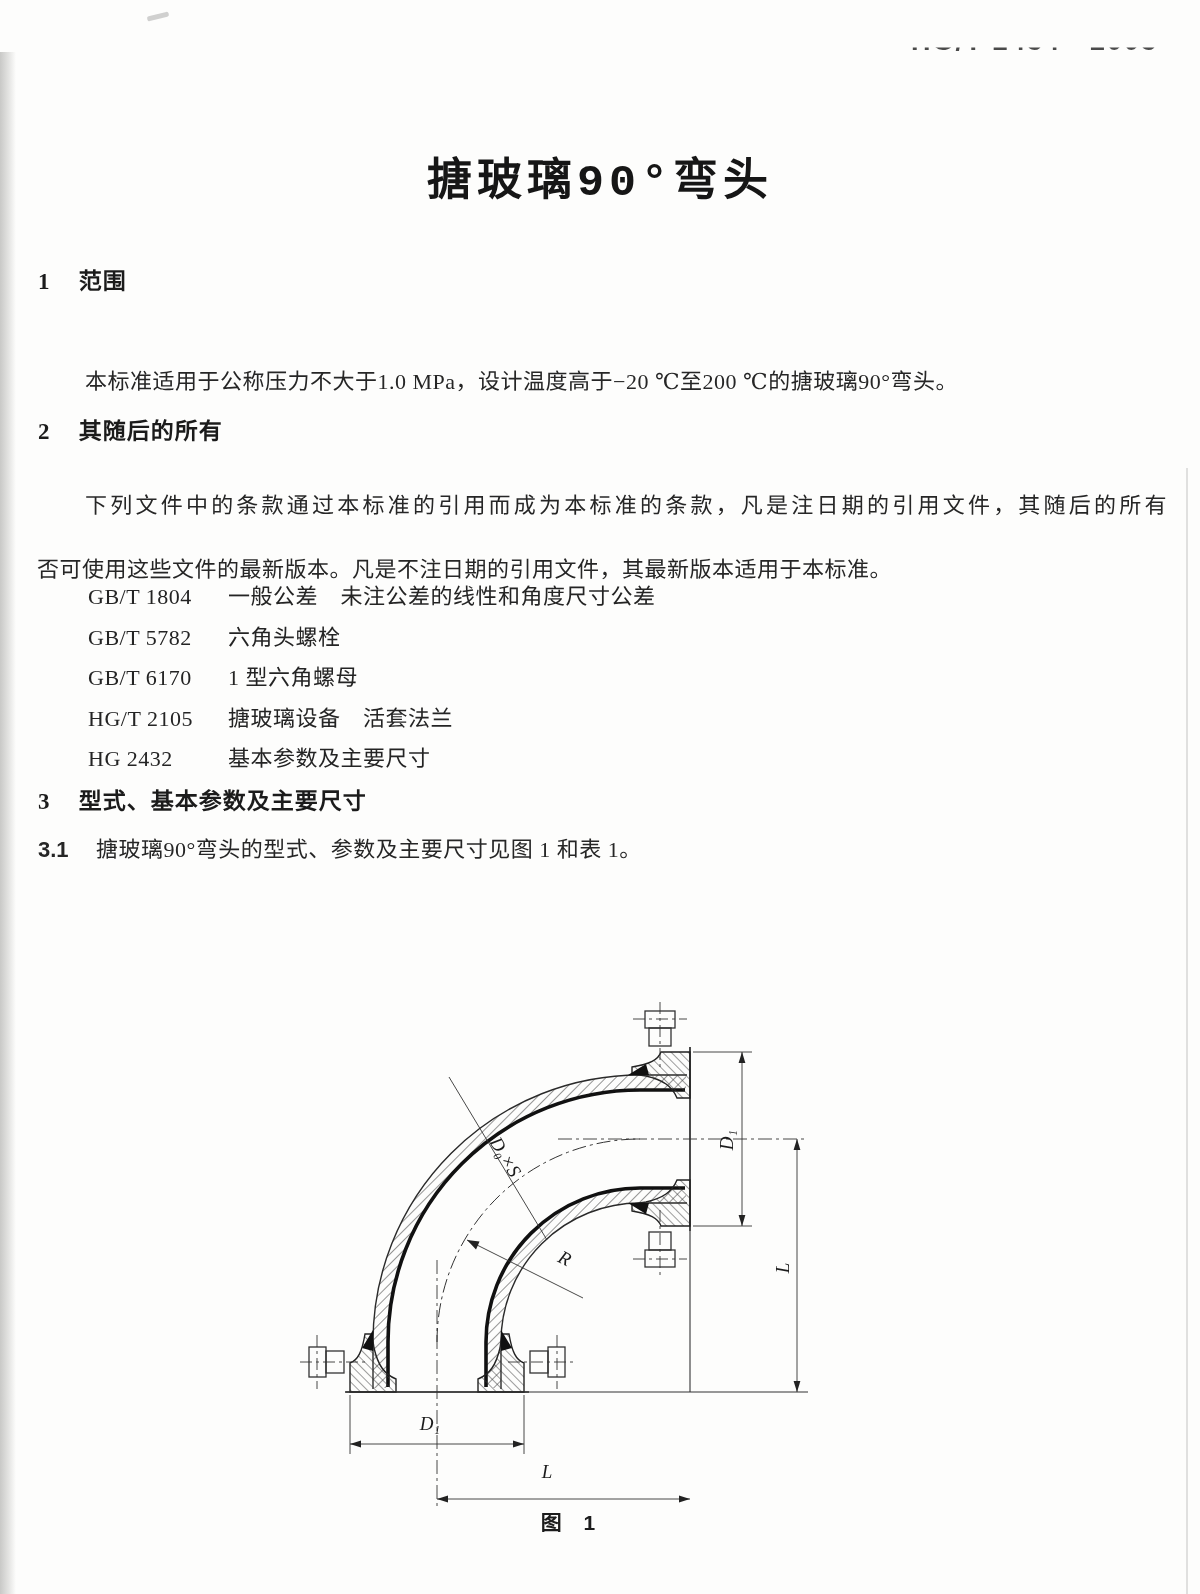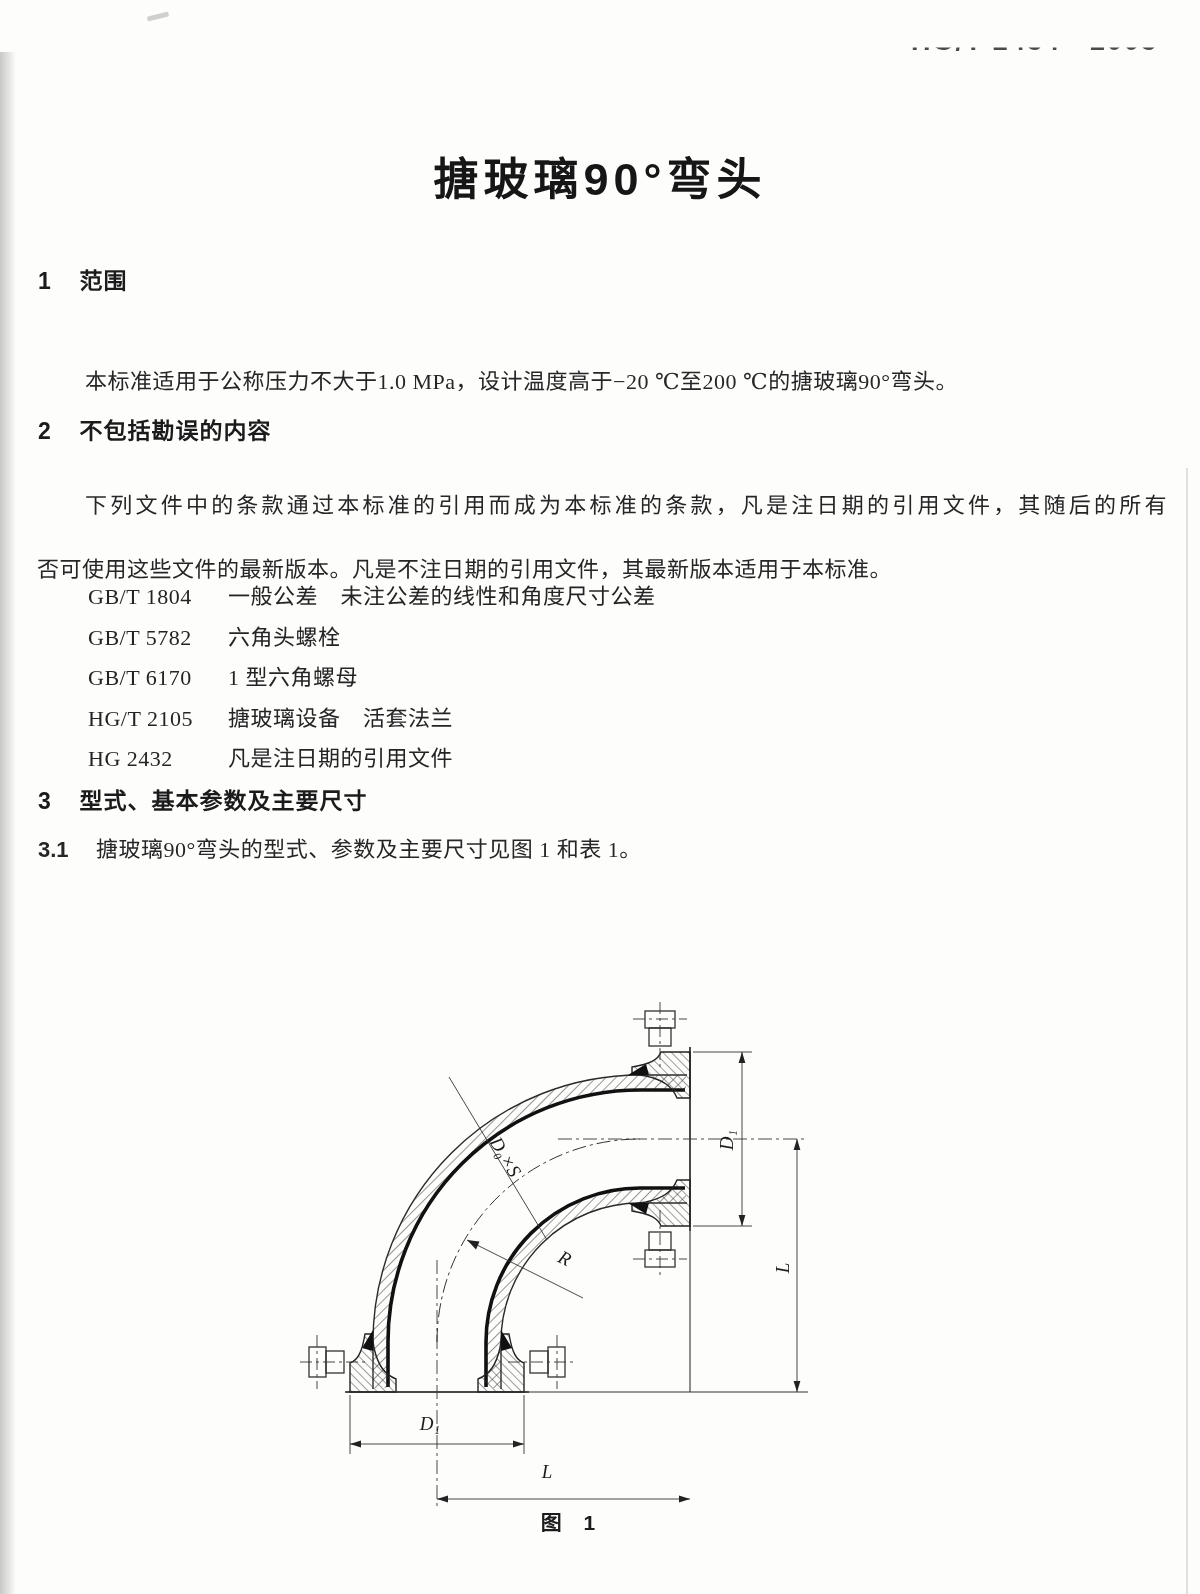--- a/index.html
+++ b/index.html
@@ -34,7 +34,7 @@
   .doc-title{
     position:absolute;top:143px;left:0;width:100%;
     text-align:center;
-    font-family:Liberation Sans, sans-serif;
+    font-family:Liberation Mono, monospace;
     font-weight:700;font-size:45px;letter-spacing:5px;color:#161616;
   }
   .sec-head{

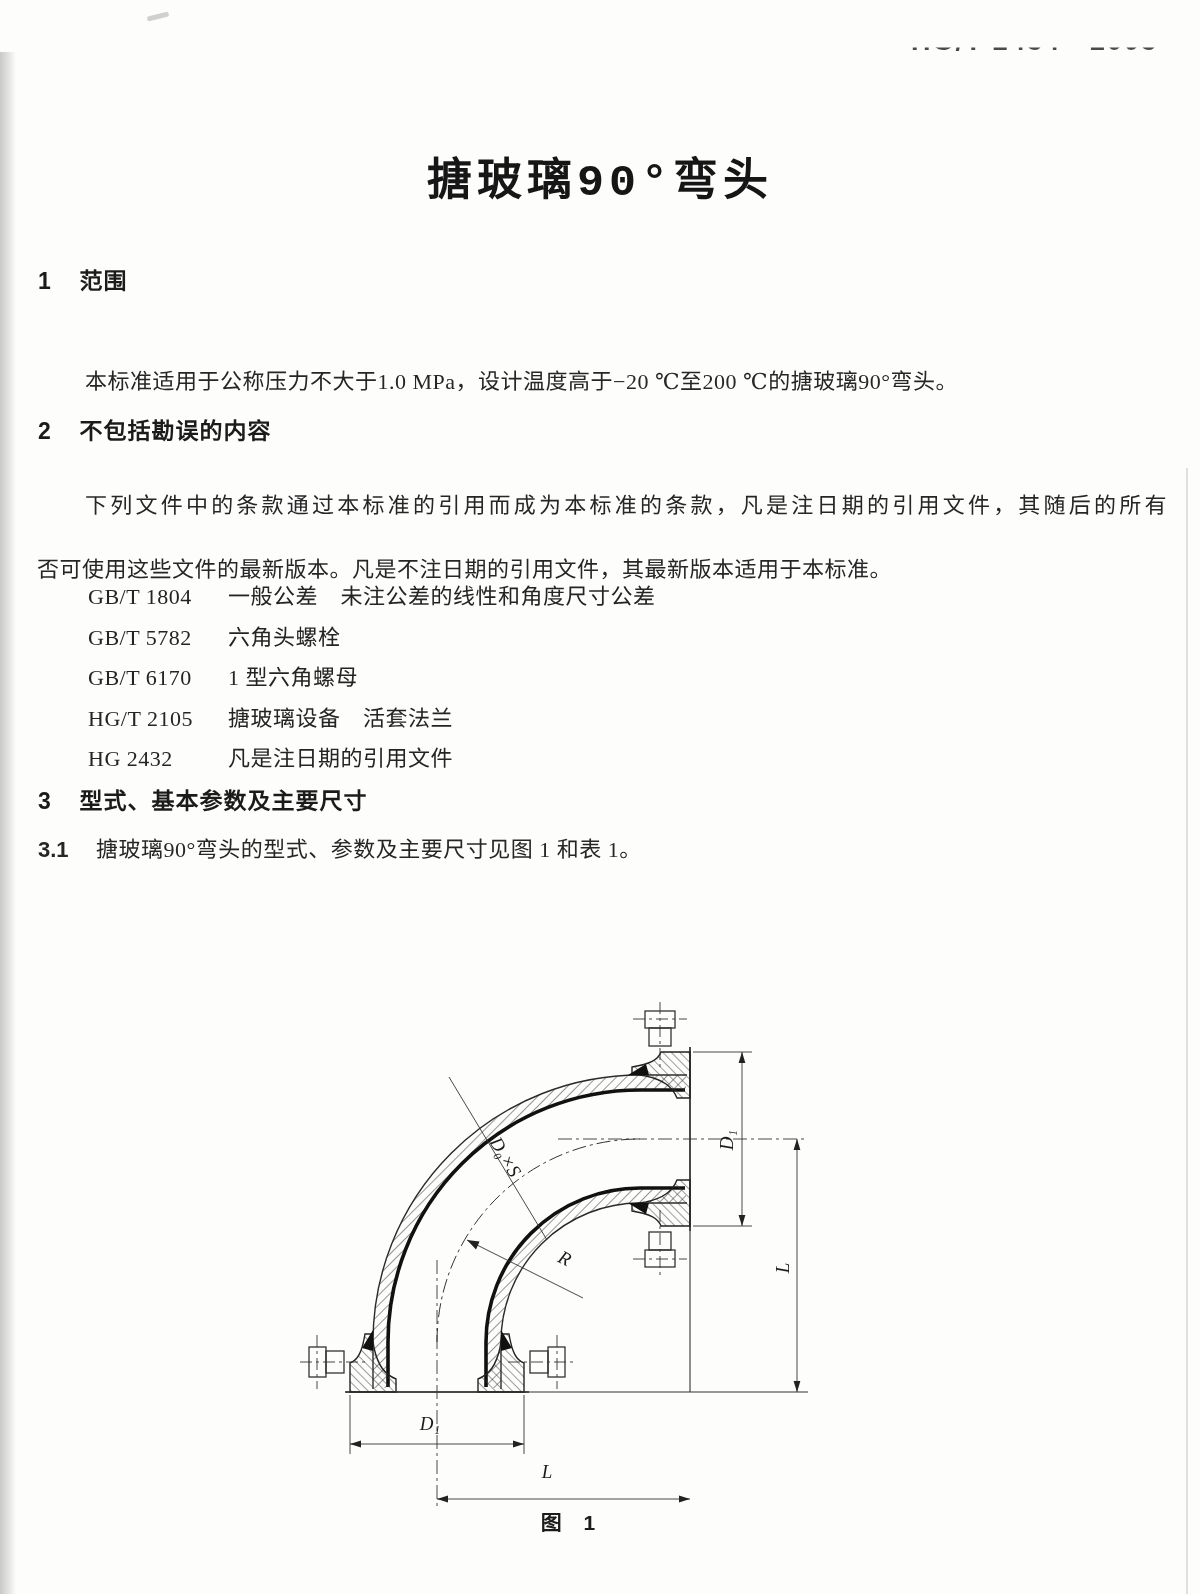--- a/index.html
+++ b/index.html
@@ -39,7 +39,7 @@
   }
   .sec-head{
     position:absolute;left:38px;right:35px;
-    font-family:Liberation Sans, sans-serif;
+    font-family:Liberation Serif, serif;
     font-weight:700;font-size:23px;color:#1b1b1b;letter-spacing:1px;
   }
   .sec-head .num{display:inline-block;min-width:34px;}

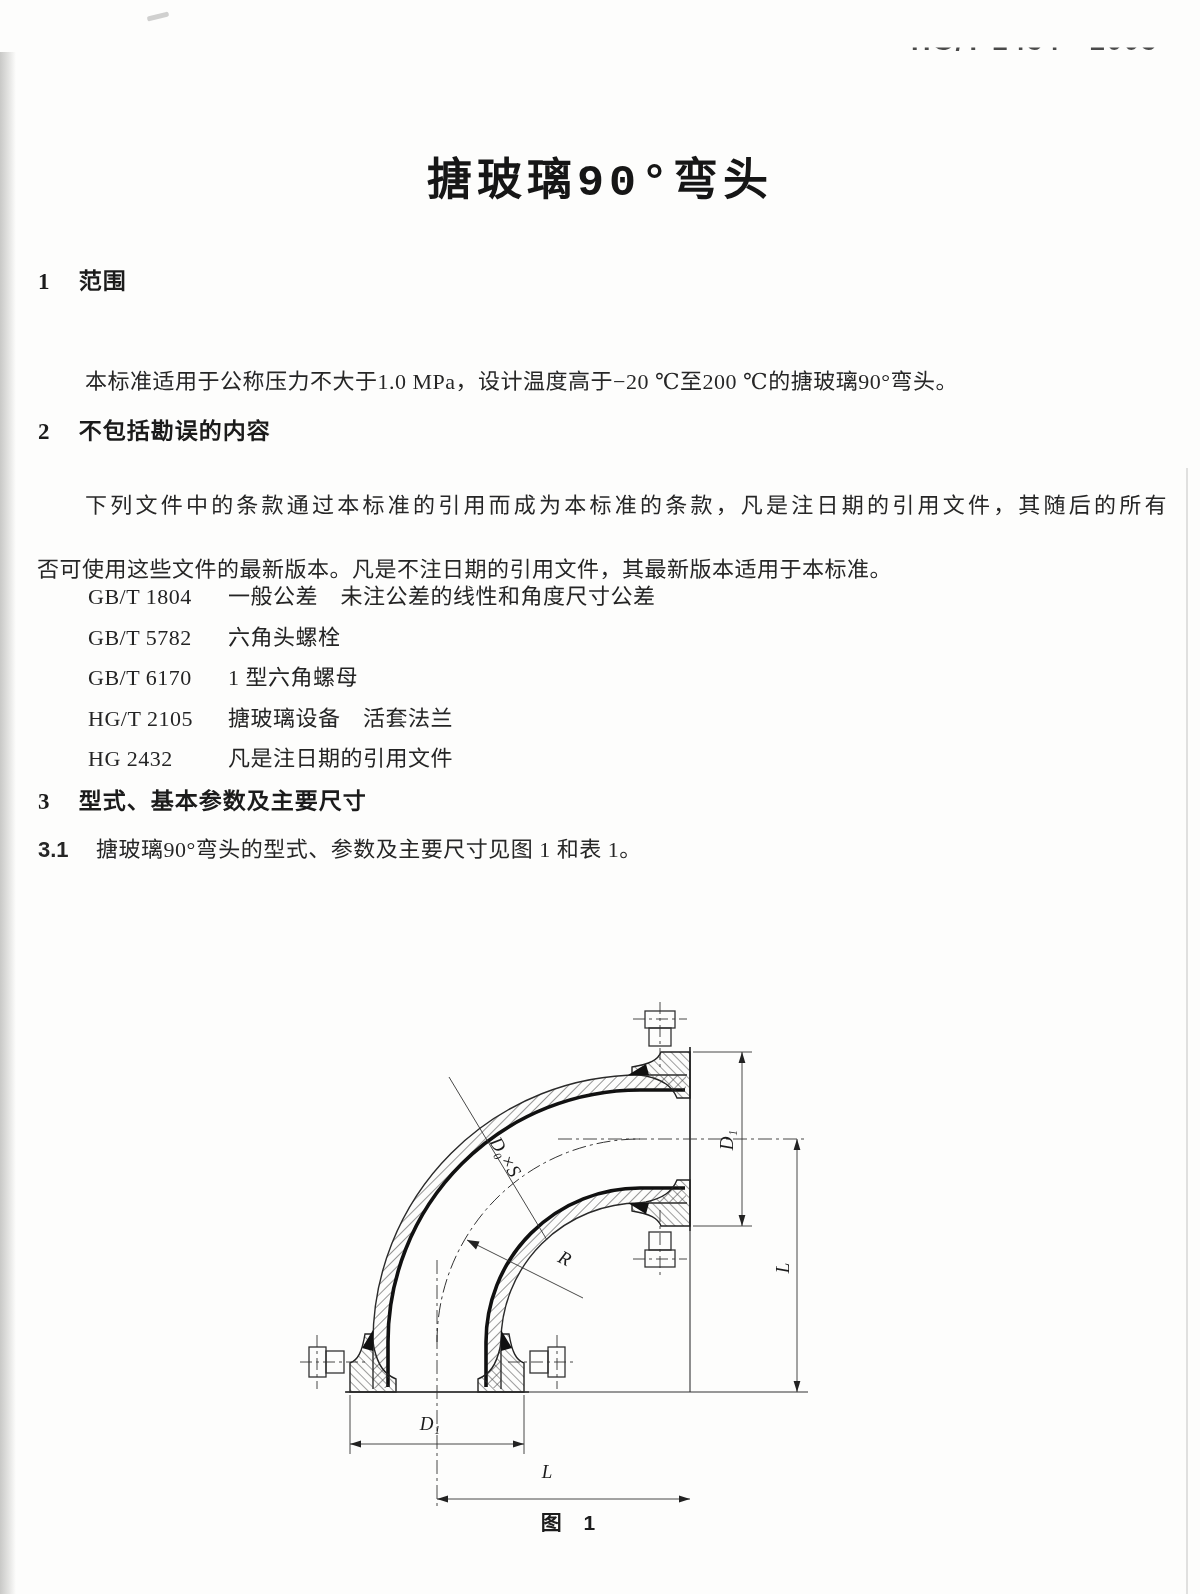--- a/index.html
+++ b/index.html
@@ -88,7 +88,7 @@
 
   <div class="sec-head" style="top:412px">
     <span class="num">2</span>
-    <span>不包括勘误的内容</span>
+    <span>其随后的所有</span>
   </div>
   <div class="body-line indent jfull" style="top:486px">下列文件中的条款通过本标准的引用而成为本标准的条款，凡是注日期的引用文件，其随后的所有</div>
   <div class="body-line" style="top:550px">否可使用这些文件的最新版本。凡是不注日期的引用文件，其最新版本适用于本标准。</div>

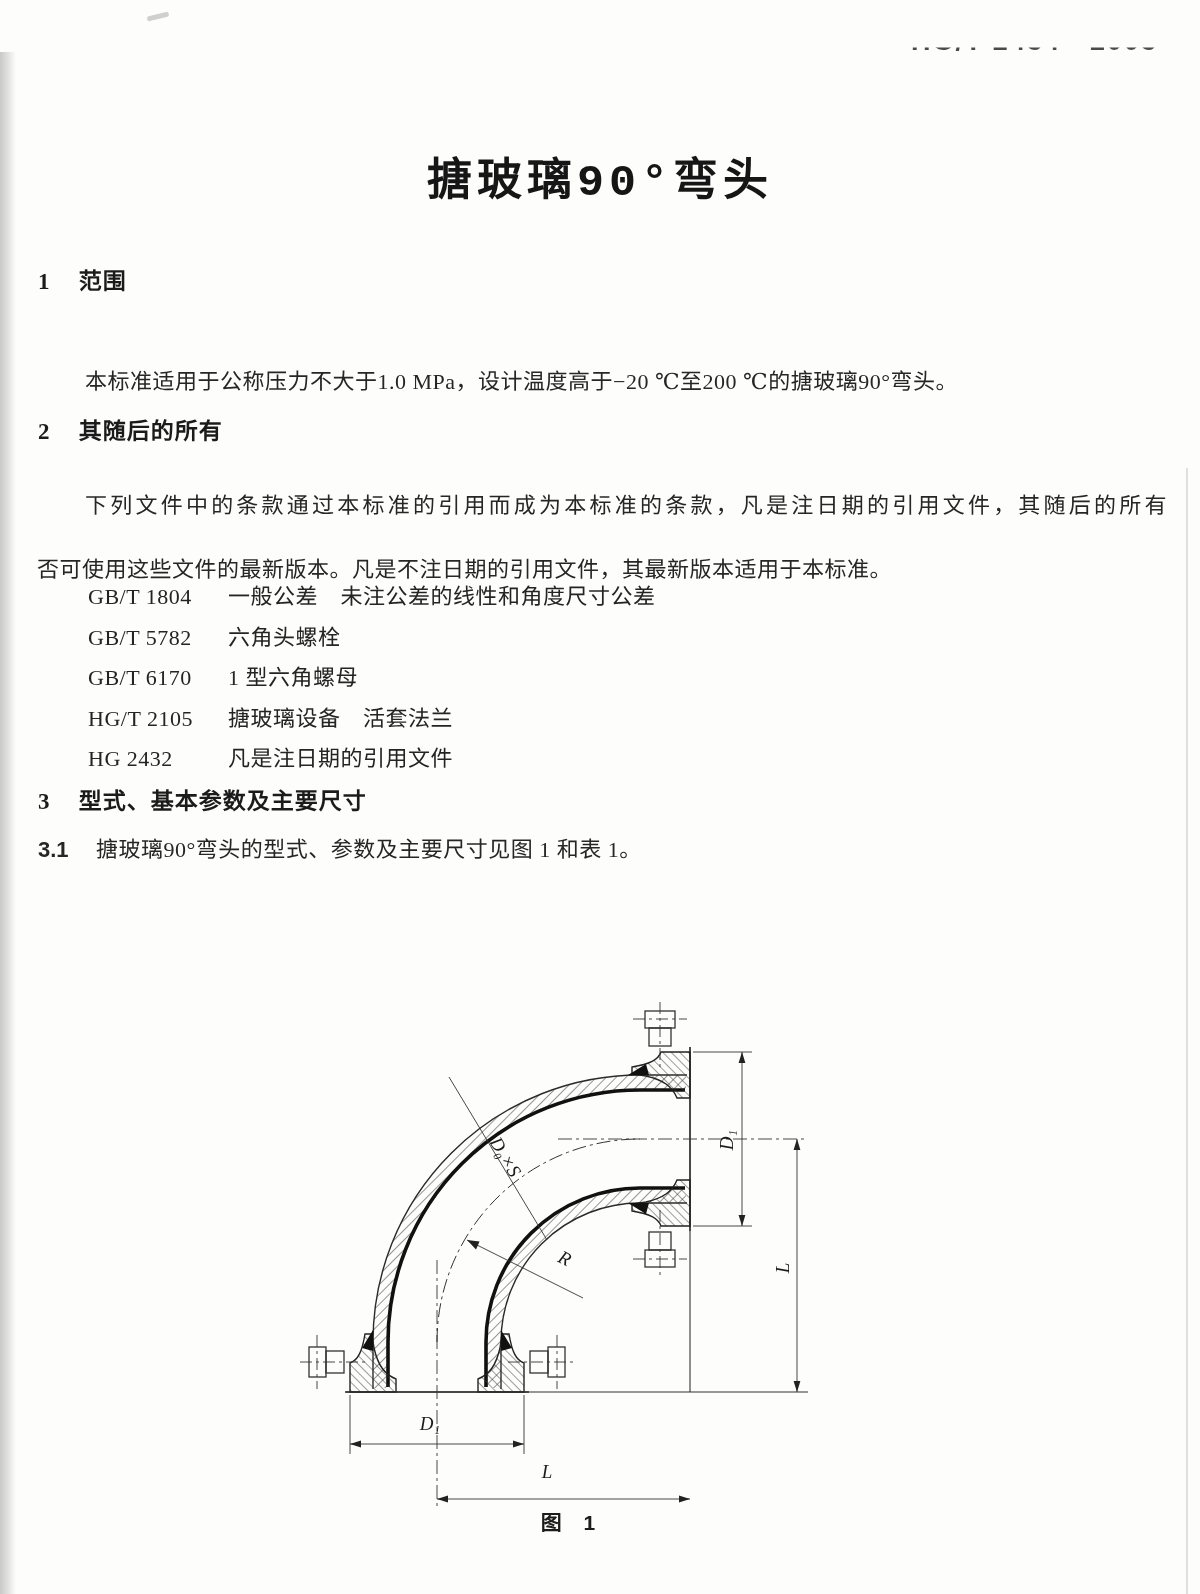--- a/index.html
+++ b/index.html
@@ -112,7 +112,7 @@
     </div>
     <div class="ref-row">
       <span class="ref-code">HG 2432</span>
-      <span>凡是注日期的引用文件</span>
+      <span>基本参数及主要尺寸</span>
     </div>
   </div>
 

